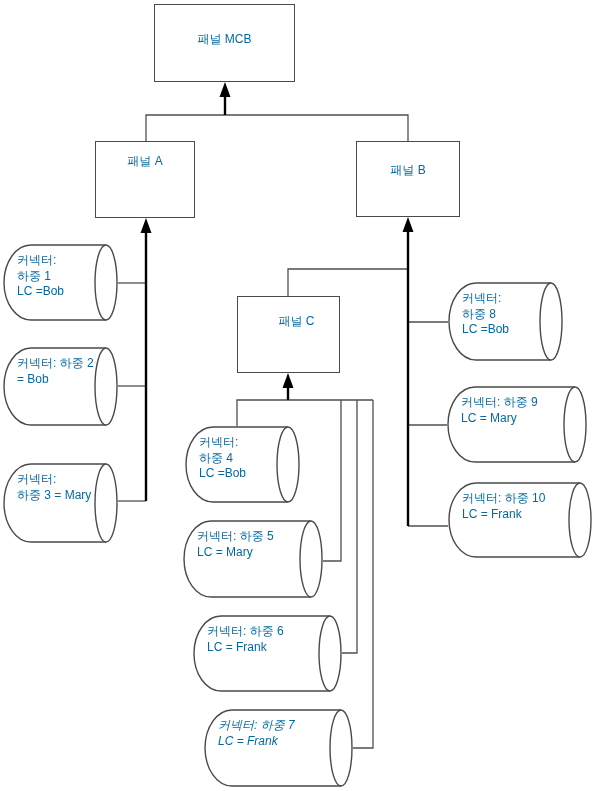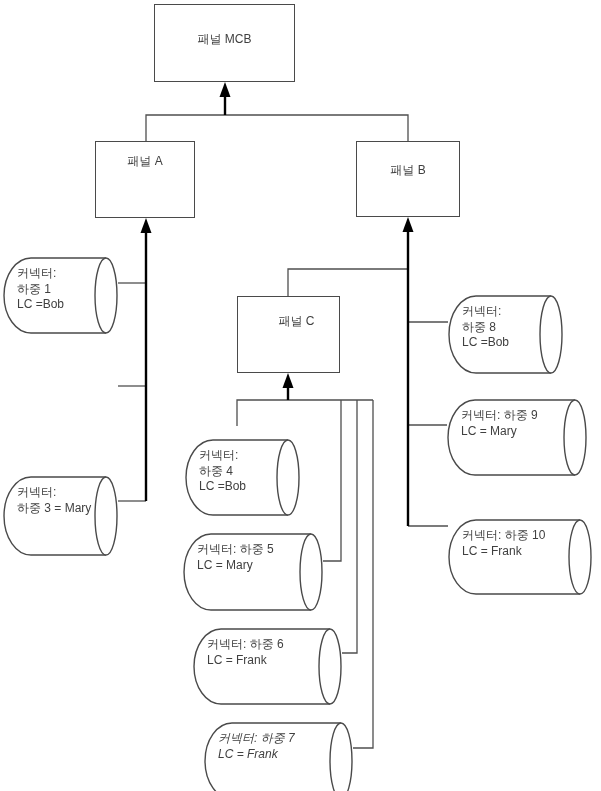--- a/index.html
+++ b/index.html
@@ -13,7 +13,7 @@
     height: 791px;
     background: #ffffff;
     font-family: "Liberation Sans", "DejaVu Sans", sans-serif;
-    color: #404040;
+    color: #0369a1;
     overflow: hidden;
   }
   .wires {

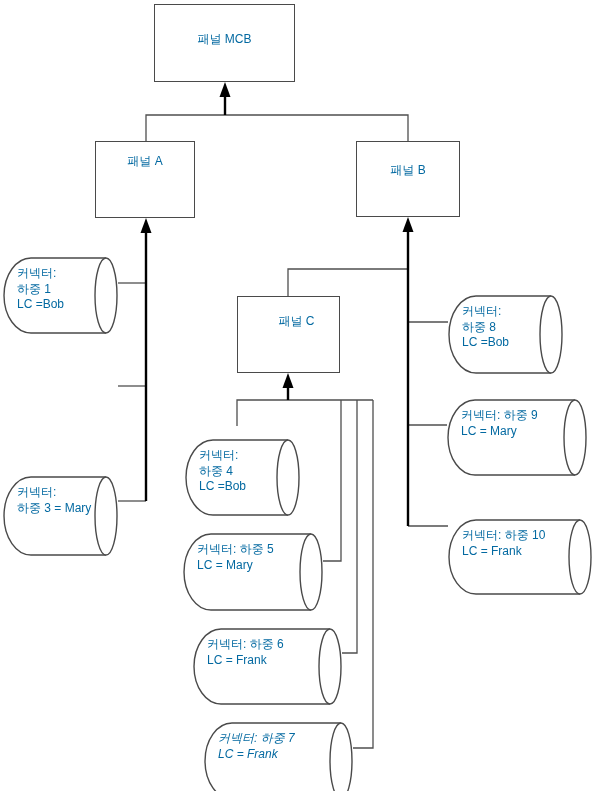--- a/index.html
+++ b/index.html
@@ -35,7 +35,6 @@
   }
   .cyl {
     position: absolute;
-    margin-top: 13px;
   }
   .cyl svg {
     position: absolute;

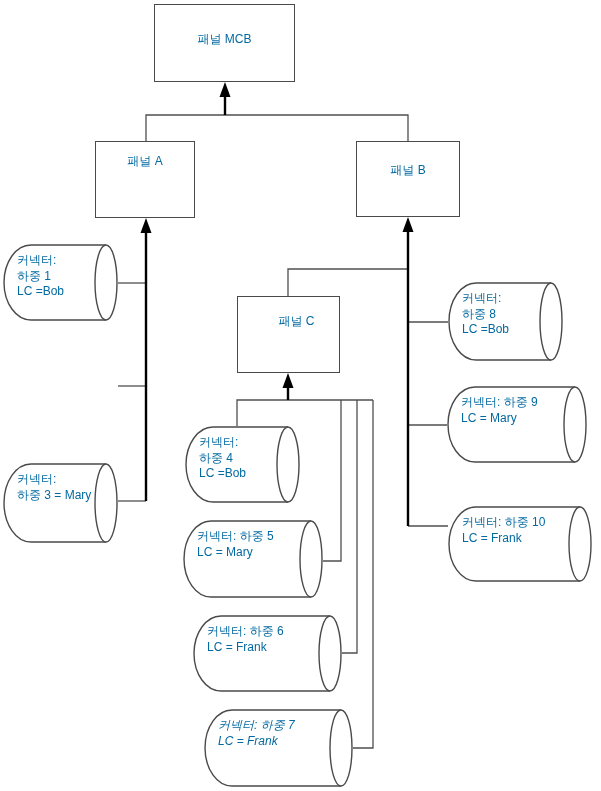--- a/index.html
+++ b/index.html
@@ -111,6 +111,14 @@
 LC =Bob</div>
   </div>
 
+  <div class="cyl" style="left:3px;top:347px;width:115px;height:79px;">
+    <svg width="115" height="79" viewBox="0 0 115 79">
+      <path d="M28,1 L103,1 M28,78 L103,78 M28,1 A27,38.5 0 0 0 28,78" fill="none" stroke="#4a4a4a" stroke-width="1.4"></path>
+      <ellipse cx="103" cy="39.5" rx="11" ry="38.5" fill="#ffffff" stroke="#4a4a4a" stroke-width="1.4"></ellipse>
+    </svg>
+    <div class="ctext">커넥터: 하중 2
+= Bob</div>
+  </div>
 
   <div class="cyl" style="left:3px;top:463px;width:115px;height:80px;">
     <svg width="115" height="80" viewBox="0 0 115 80">

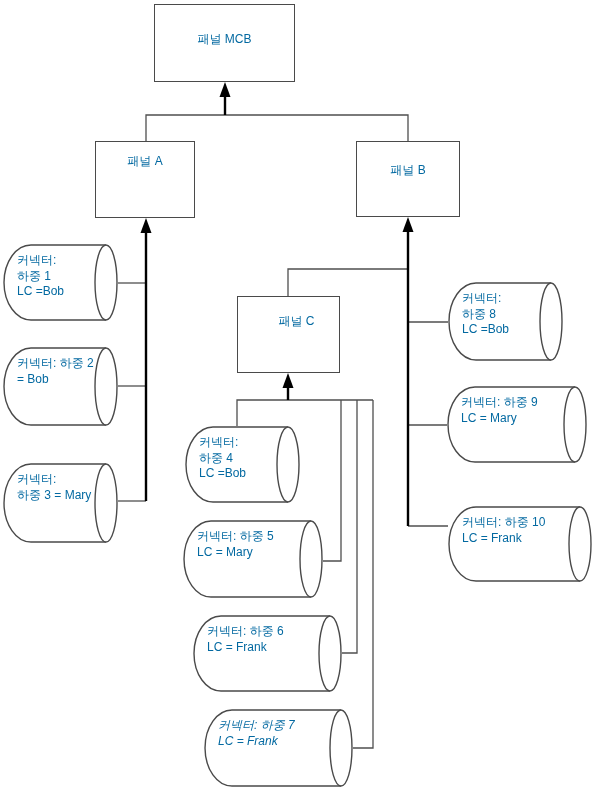--- a/index.html
+++ b/index.html
@@ -185,7 +185,7 @@
 LC = Mary</div>
   </div>
 
-  <div class="cyl" style="left:448px;top:506px;width:144px;height:60px;">
+  <div class="cyl" style="left:448px;top:482px;width:144px;height:60px;">
     <svg width="144" height="76" viewBox="0 0 144 76">
       <path d="M28,1 L132,1 M28,75 L132,75 M28,1 A27,37 0 0 0 28,75" fill="none" stroke="#4a4a4a" stroke-width="1.4"></path>
       <ellipse cx="132" cy="38" rx="11" ry="37" fill="#ffffff" stroke="#4a4a4a" stroke-width="1.4"></ellipse>

